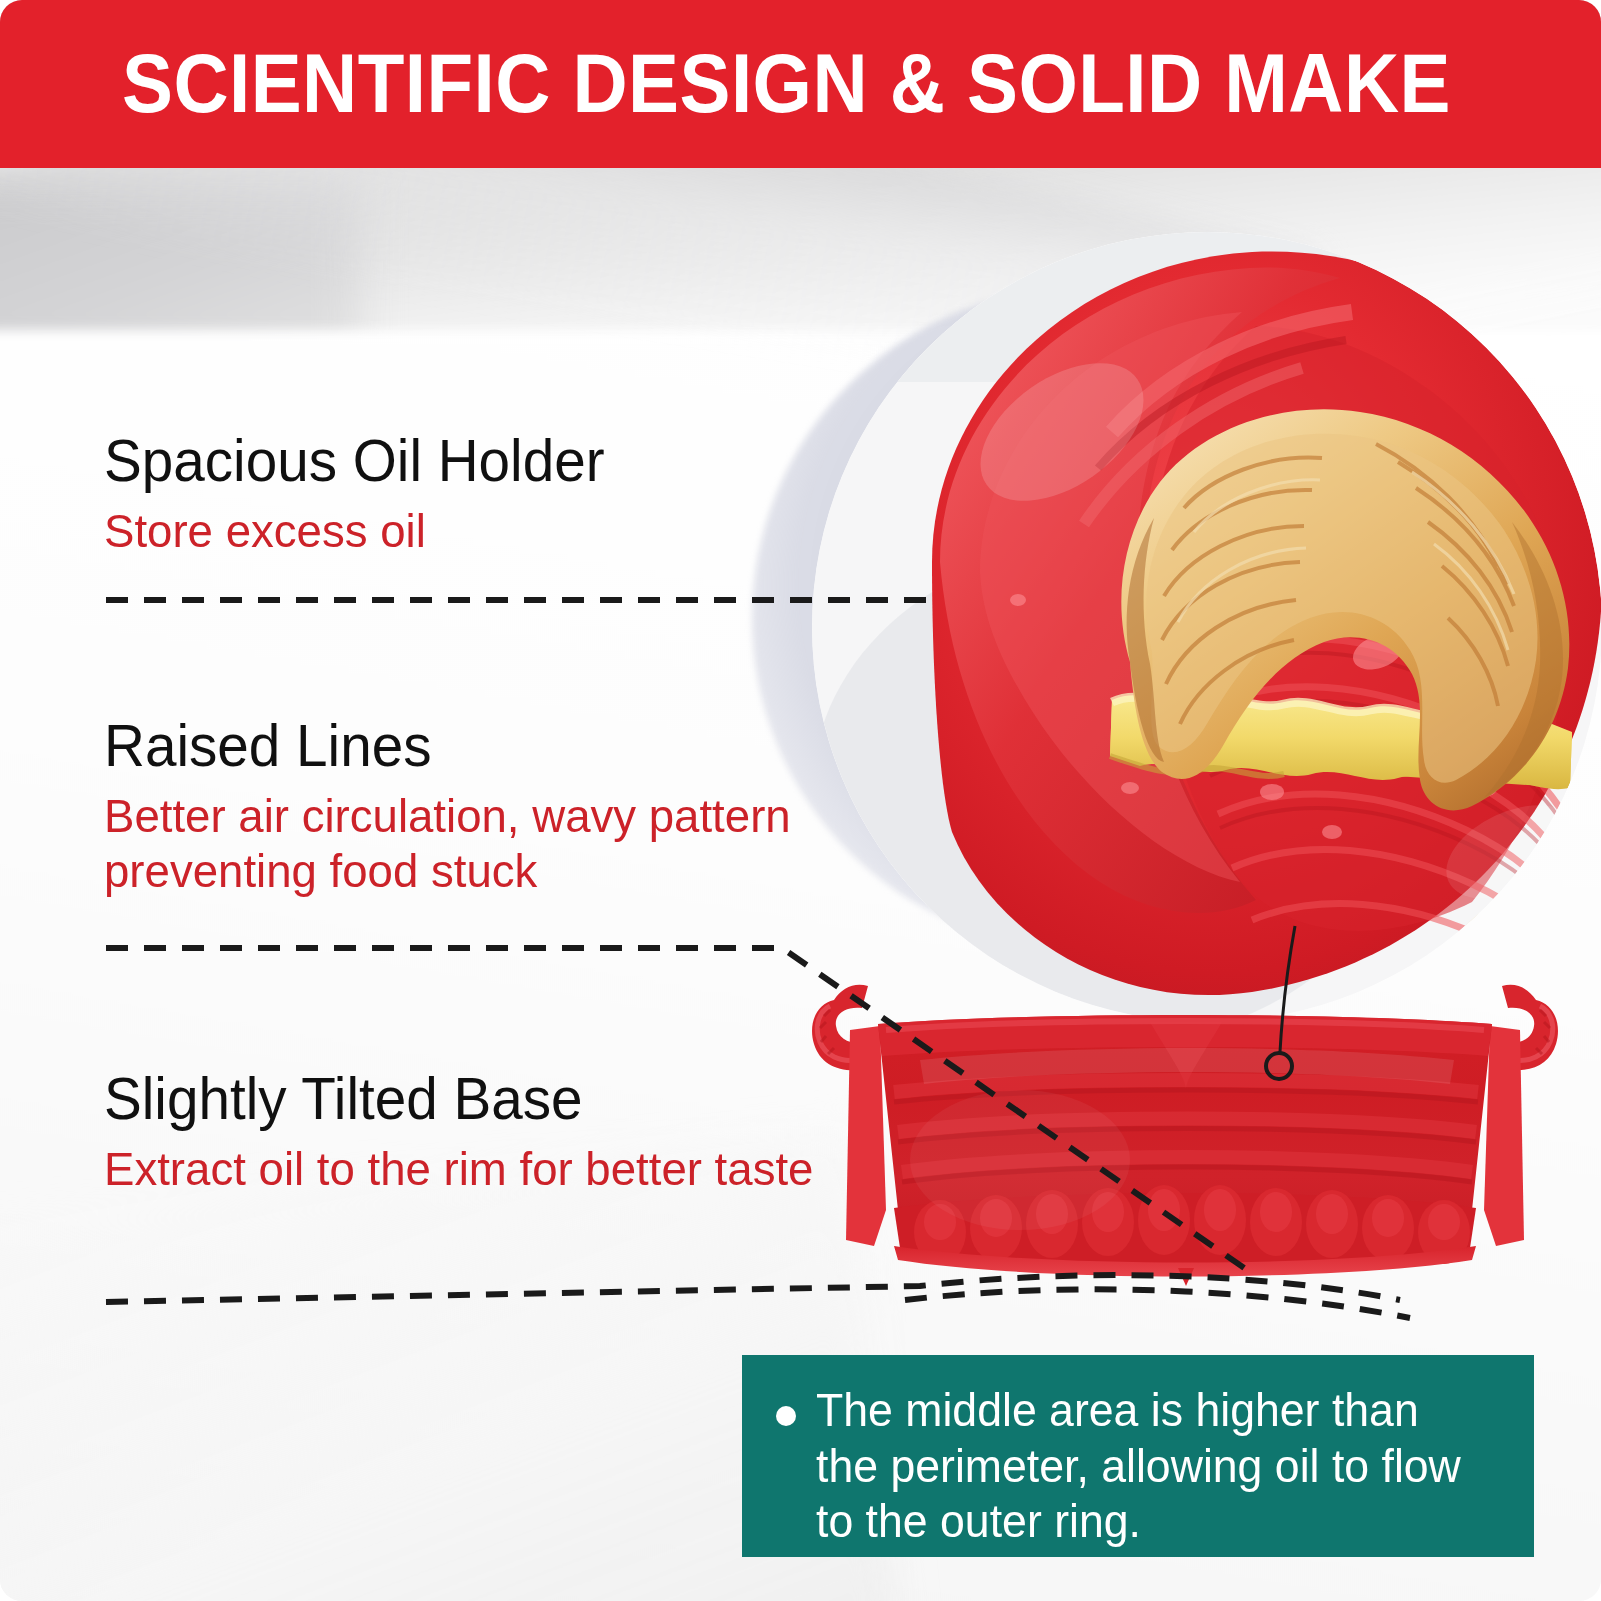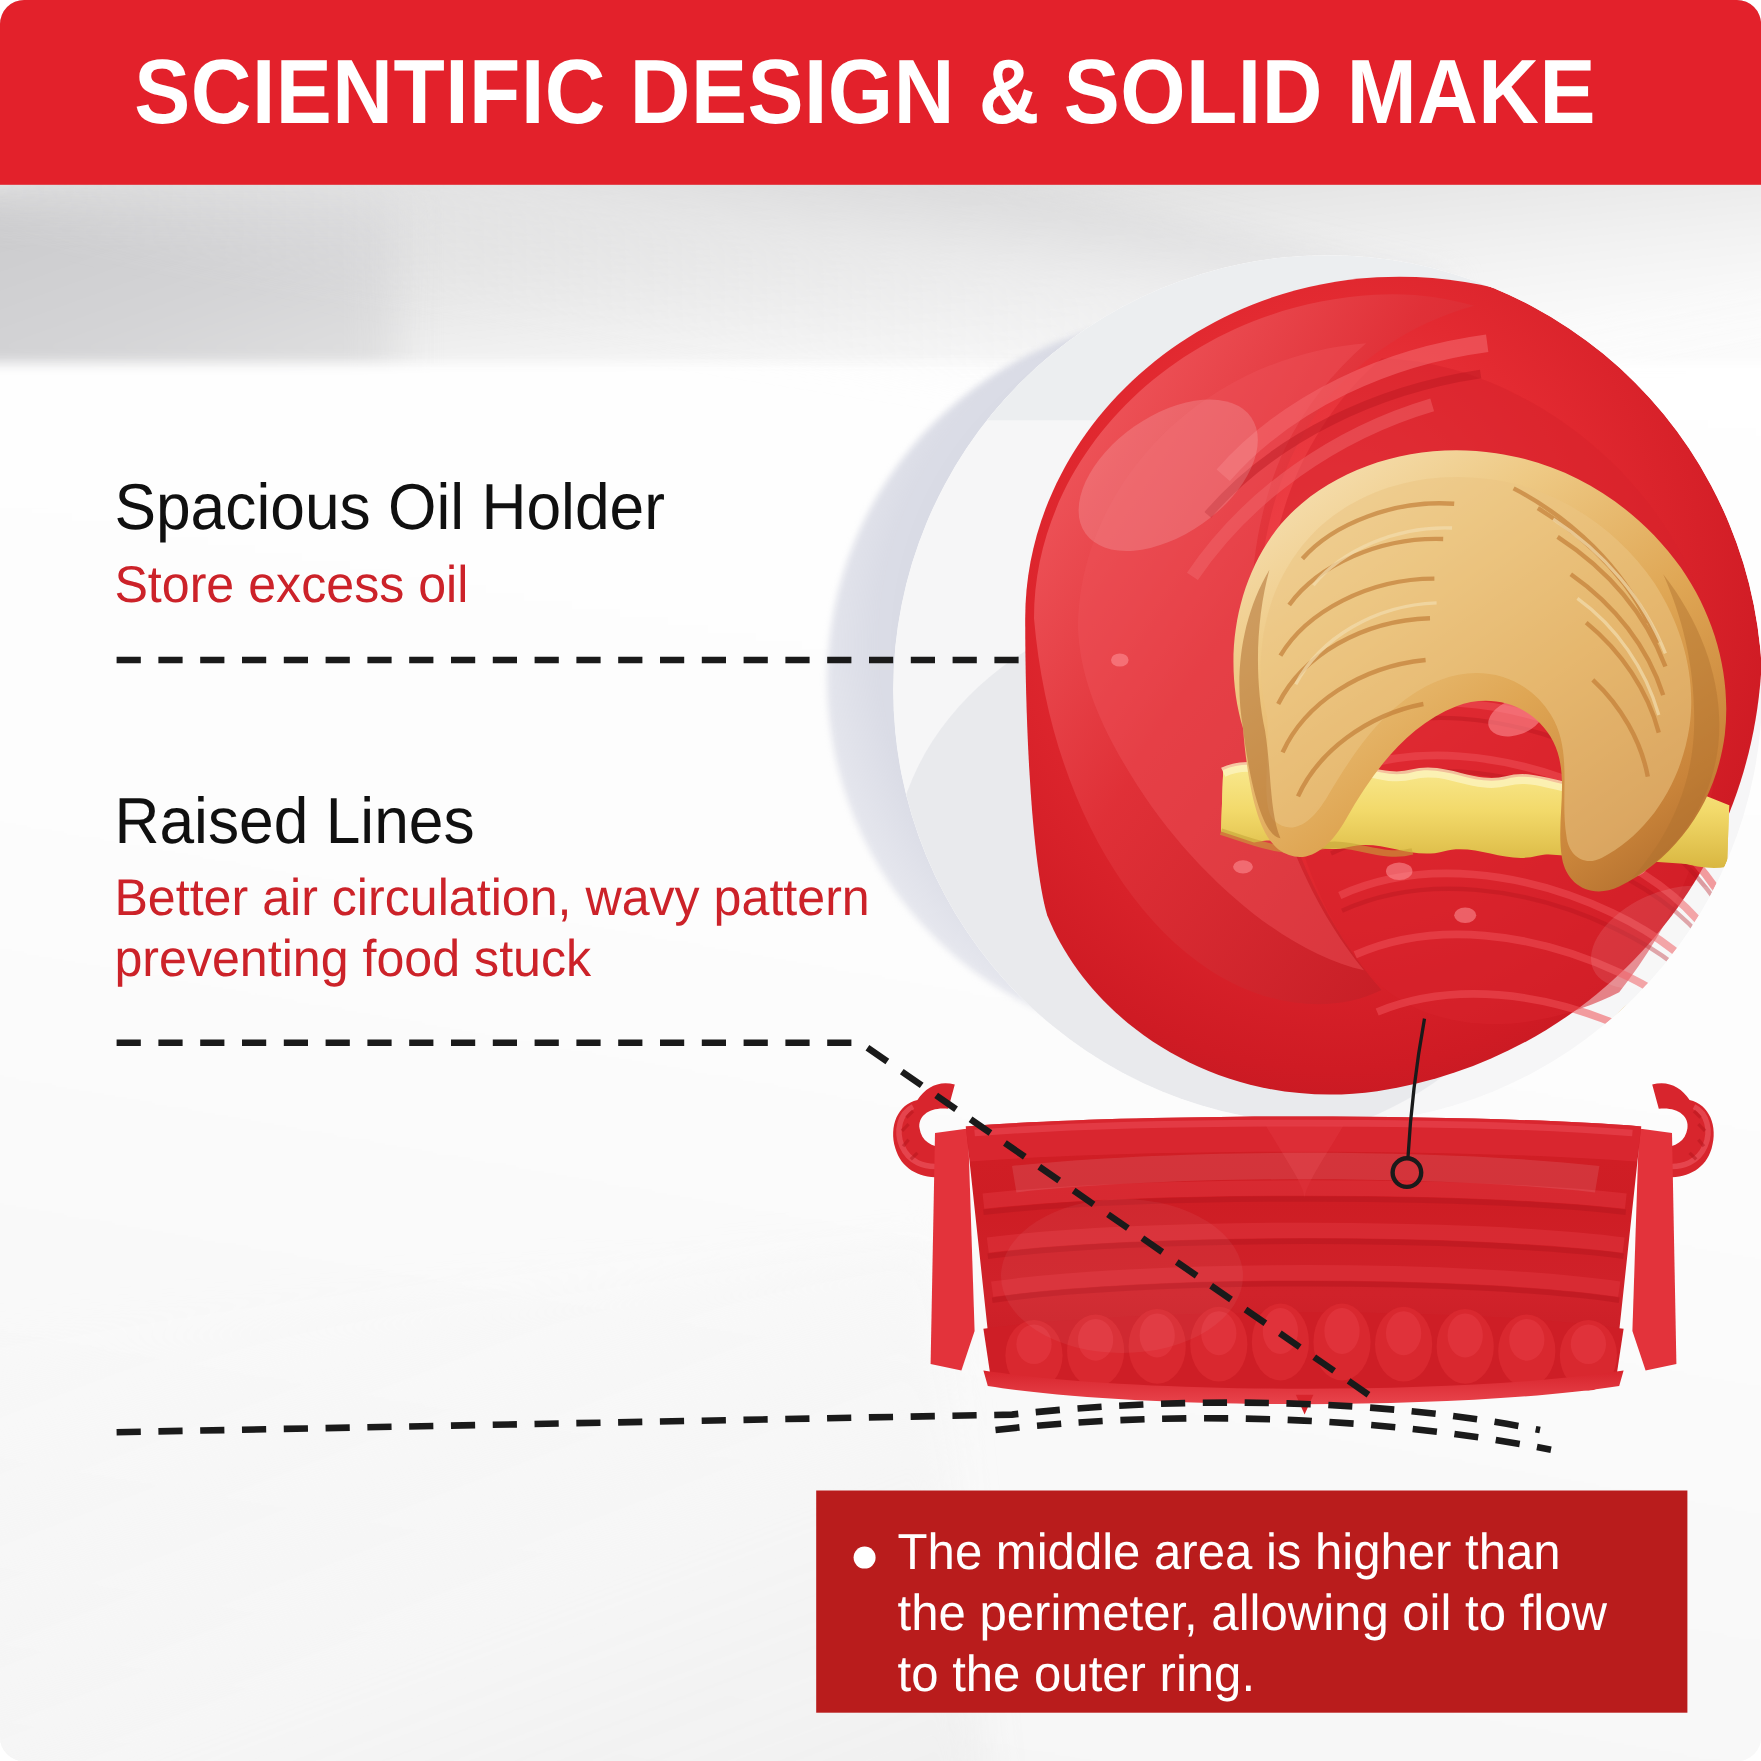--- a/index.html
+++ b/index.html
@@ -386,6 +386,10 @@
     <div class="feature-desc">Better air circulation, wavy pattern preventing food stuck</div>
   </div>
 
+  <div class="feature" id="feature-3">
+    <div class="feature-title">Slightly Tilted Base</div>
+    <div class="feature-desc">Extract oil to the rim for better taste</div>
+  </div>
 
   <div class="product">
     <svg width="790" height="330" viewBox="0 0 790 330" xmlns="http://www.w3.org/2000/svg">

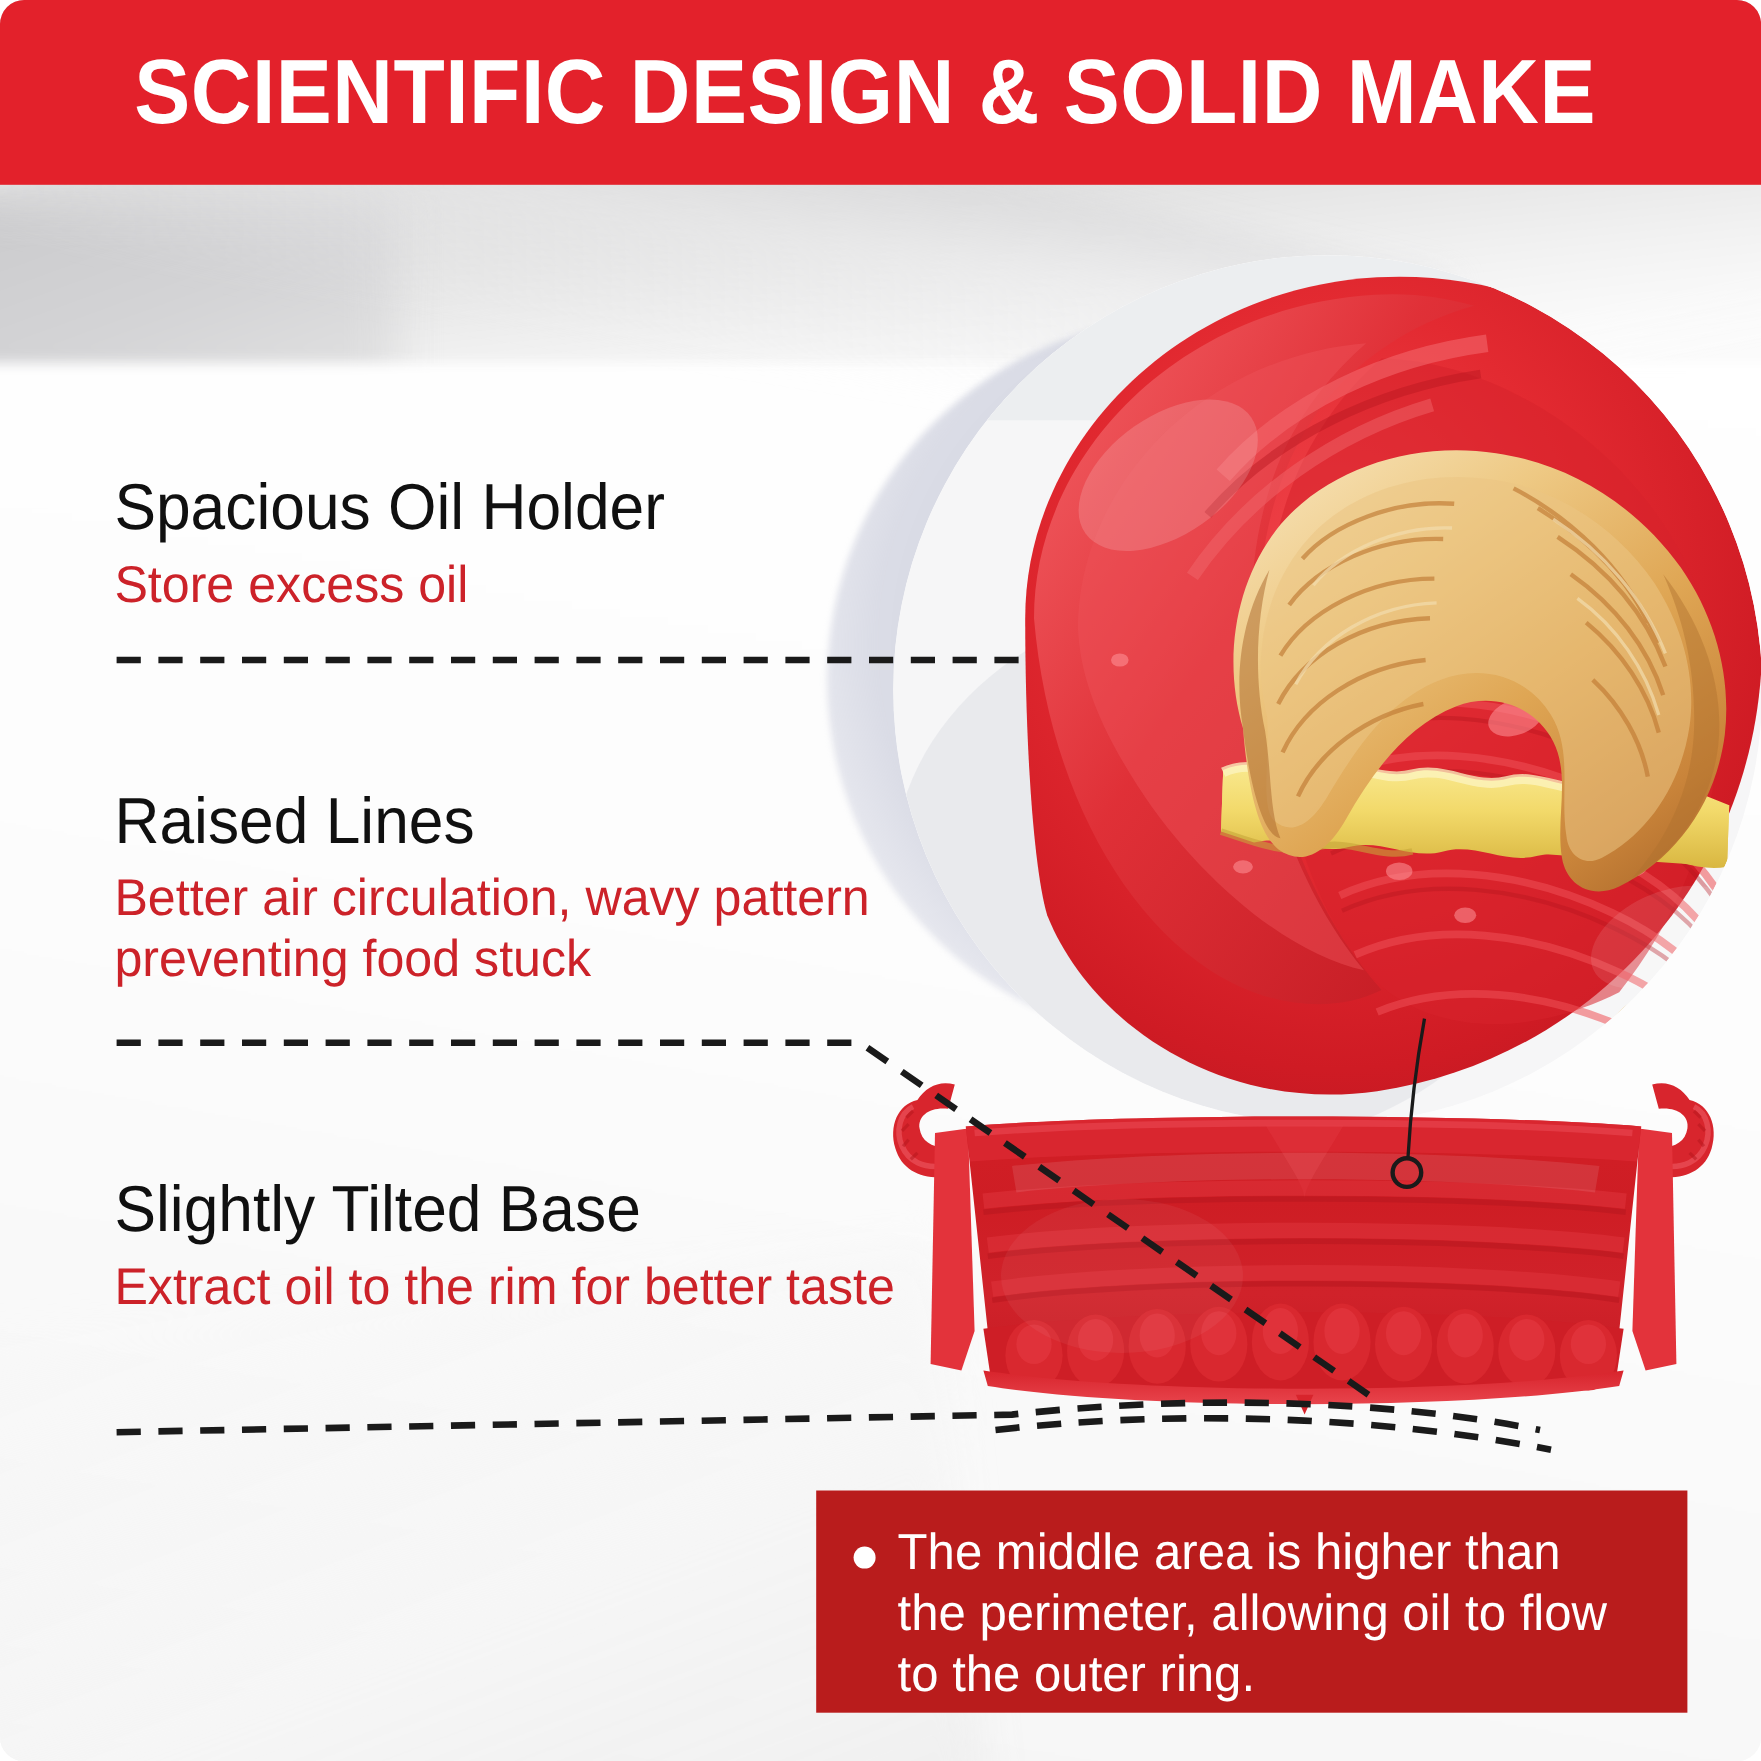--- a/index.html
+++ b/index.html
@@ -181,7 +181,7 @@
     top: 1355px;
     width: 792px;
     height: 202px;
-    background: #b91c1c;
+    background: #0f766e;
     display: flex;
     align-items: flex-start;
     padding: 28px 34px 0 34px;

